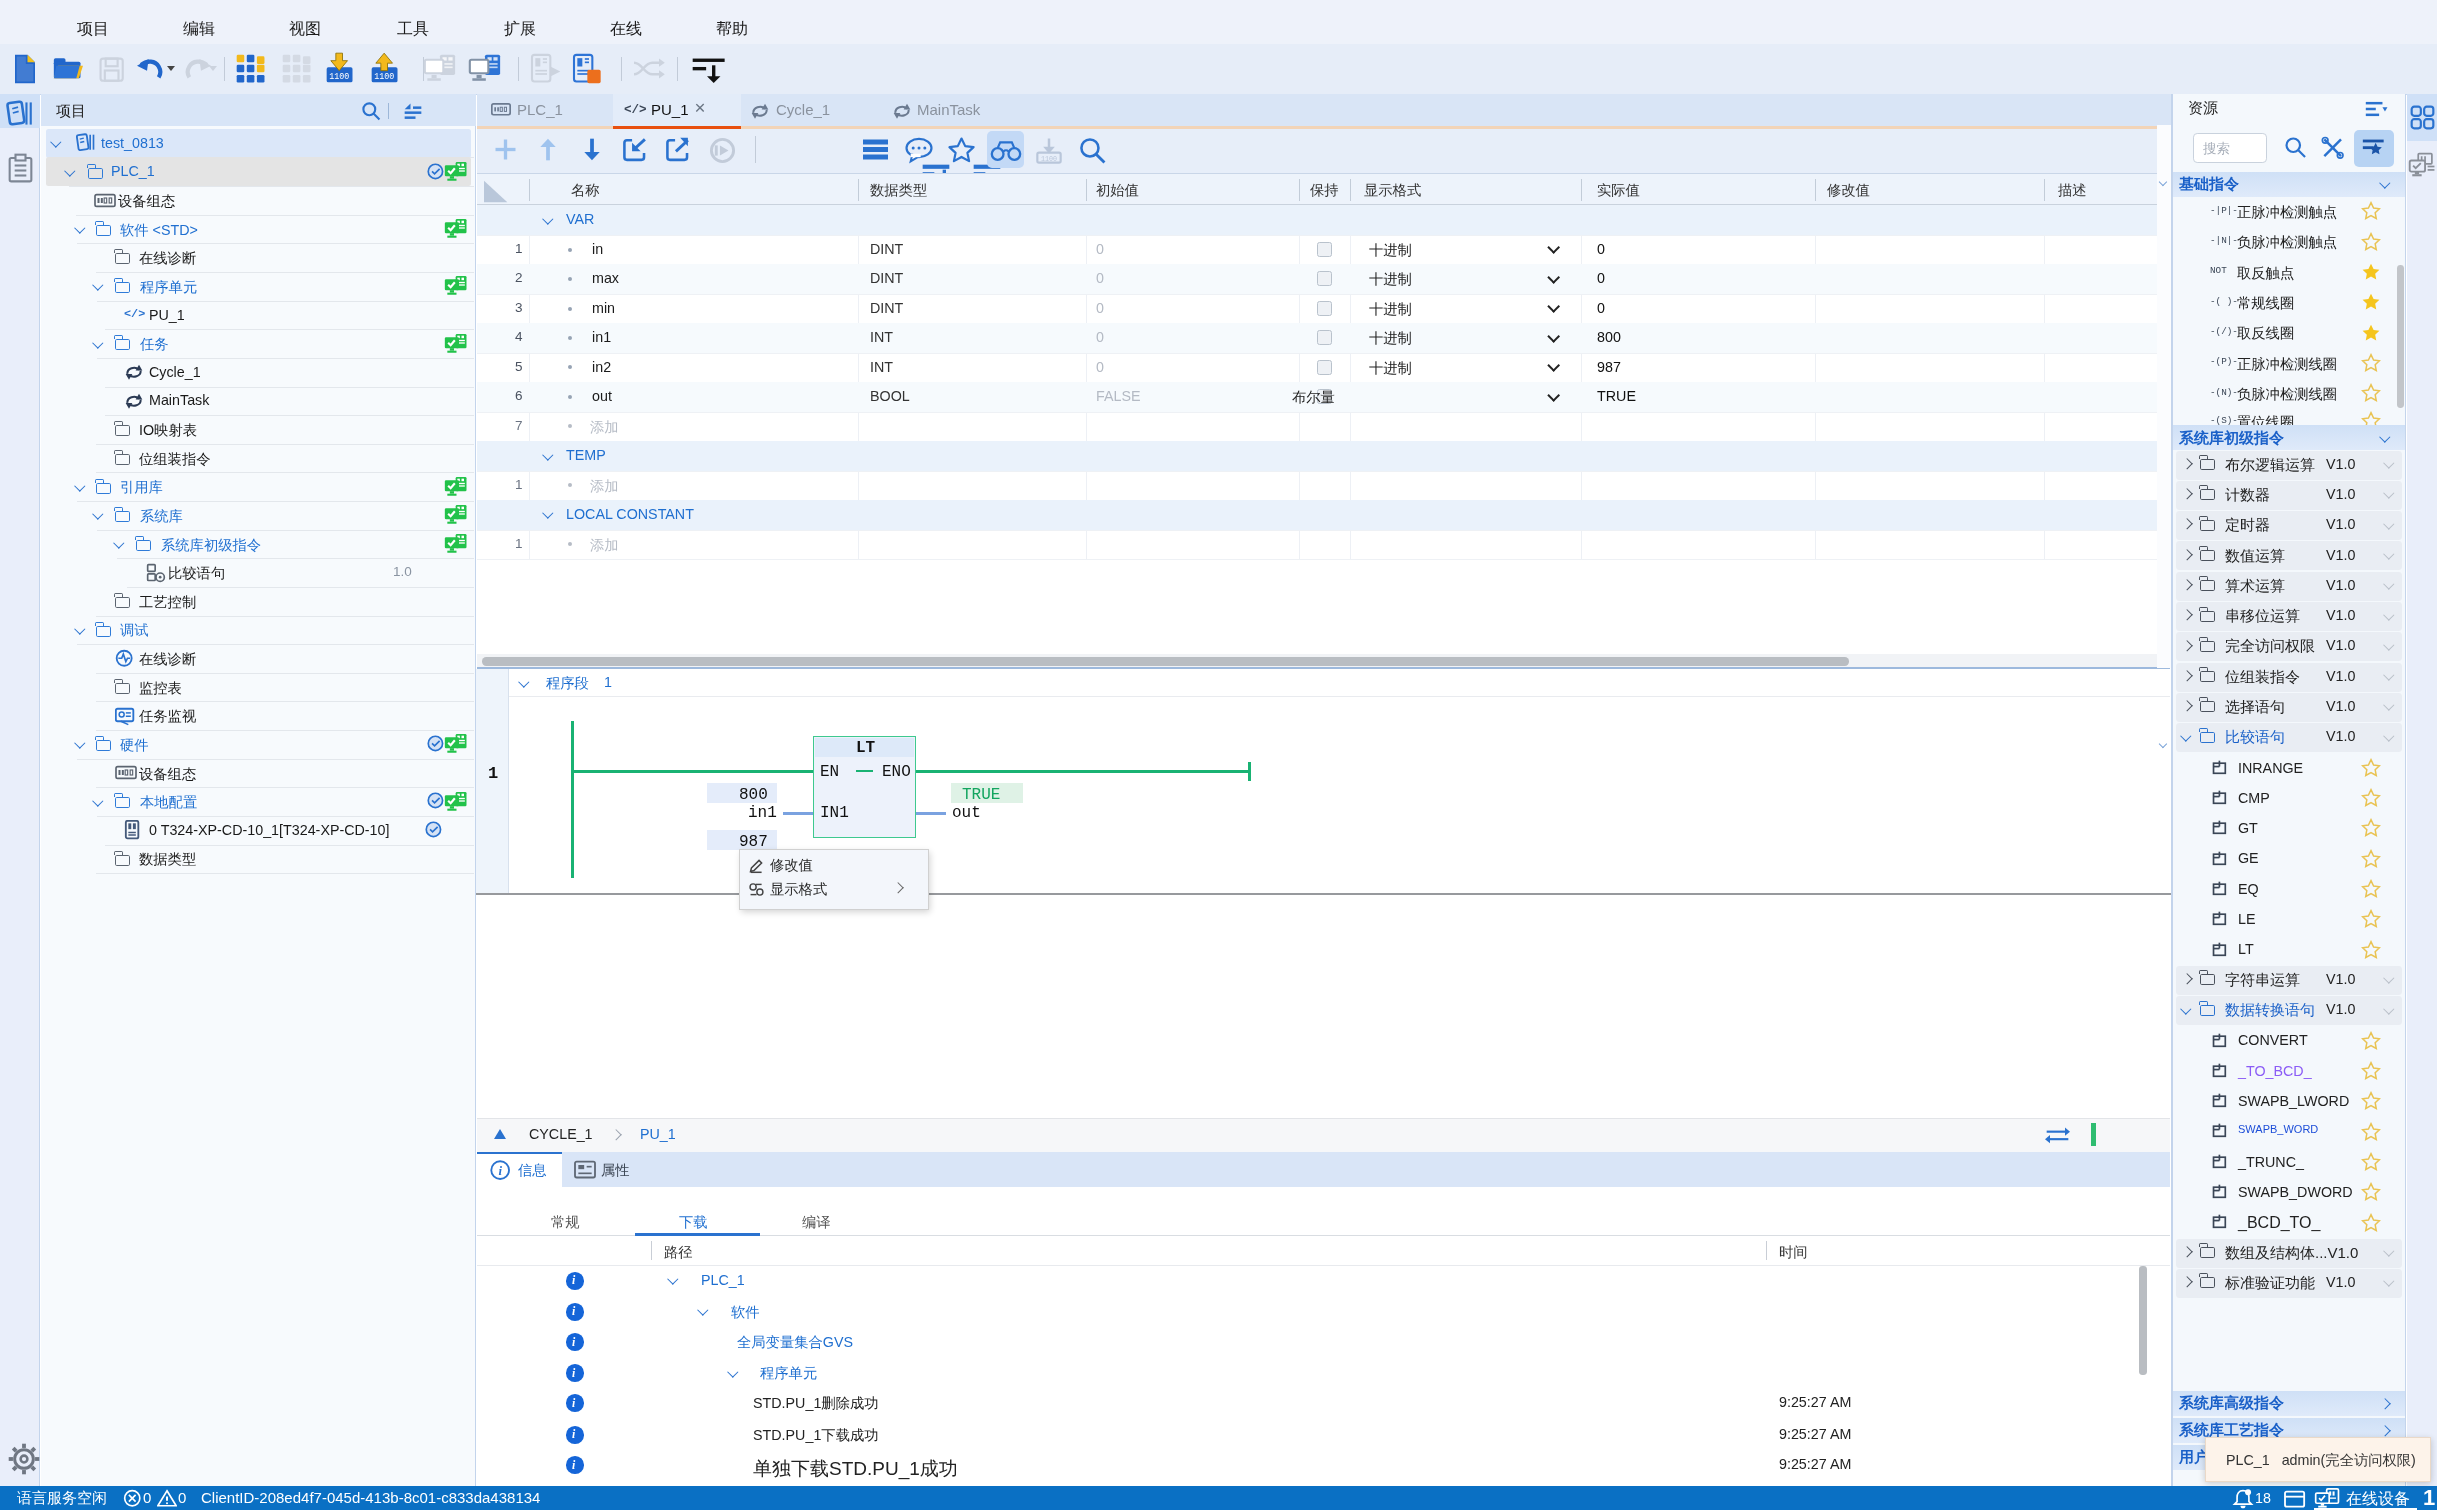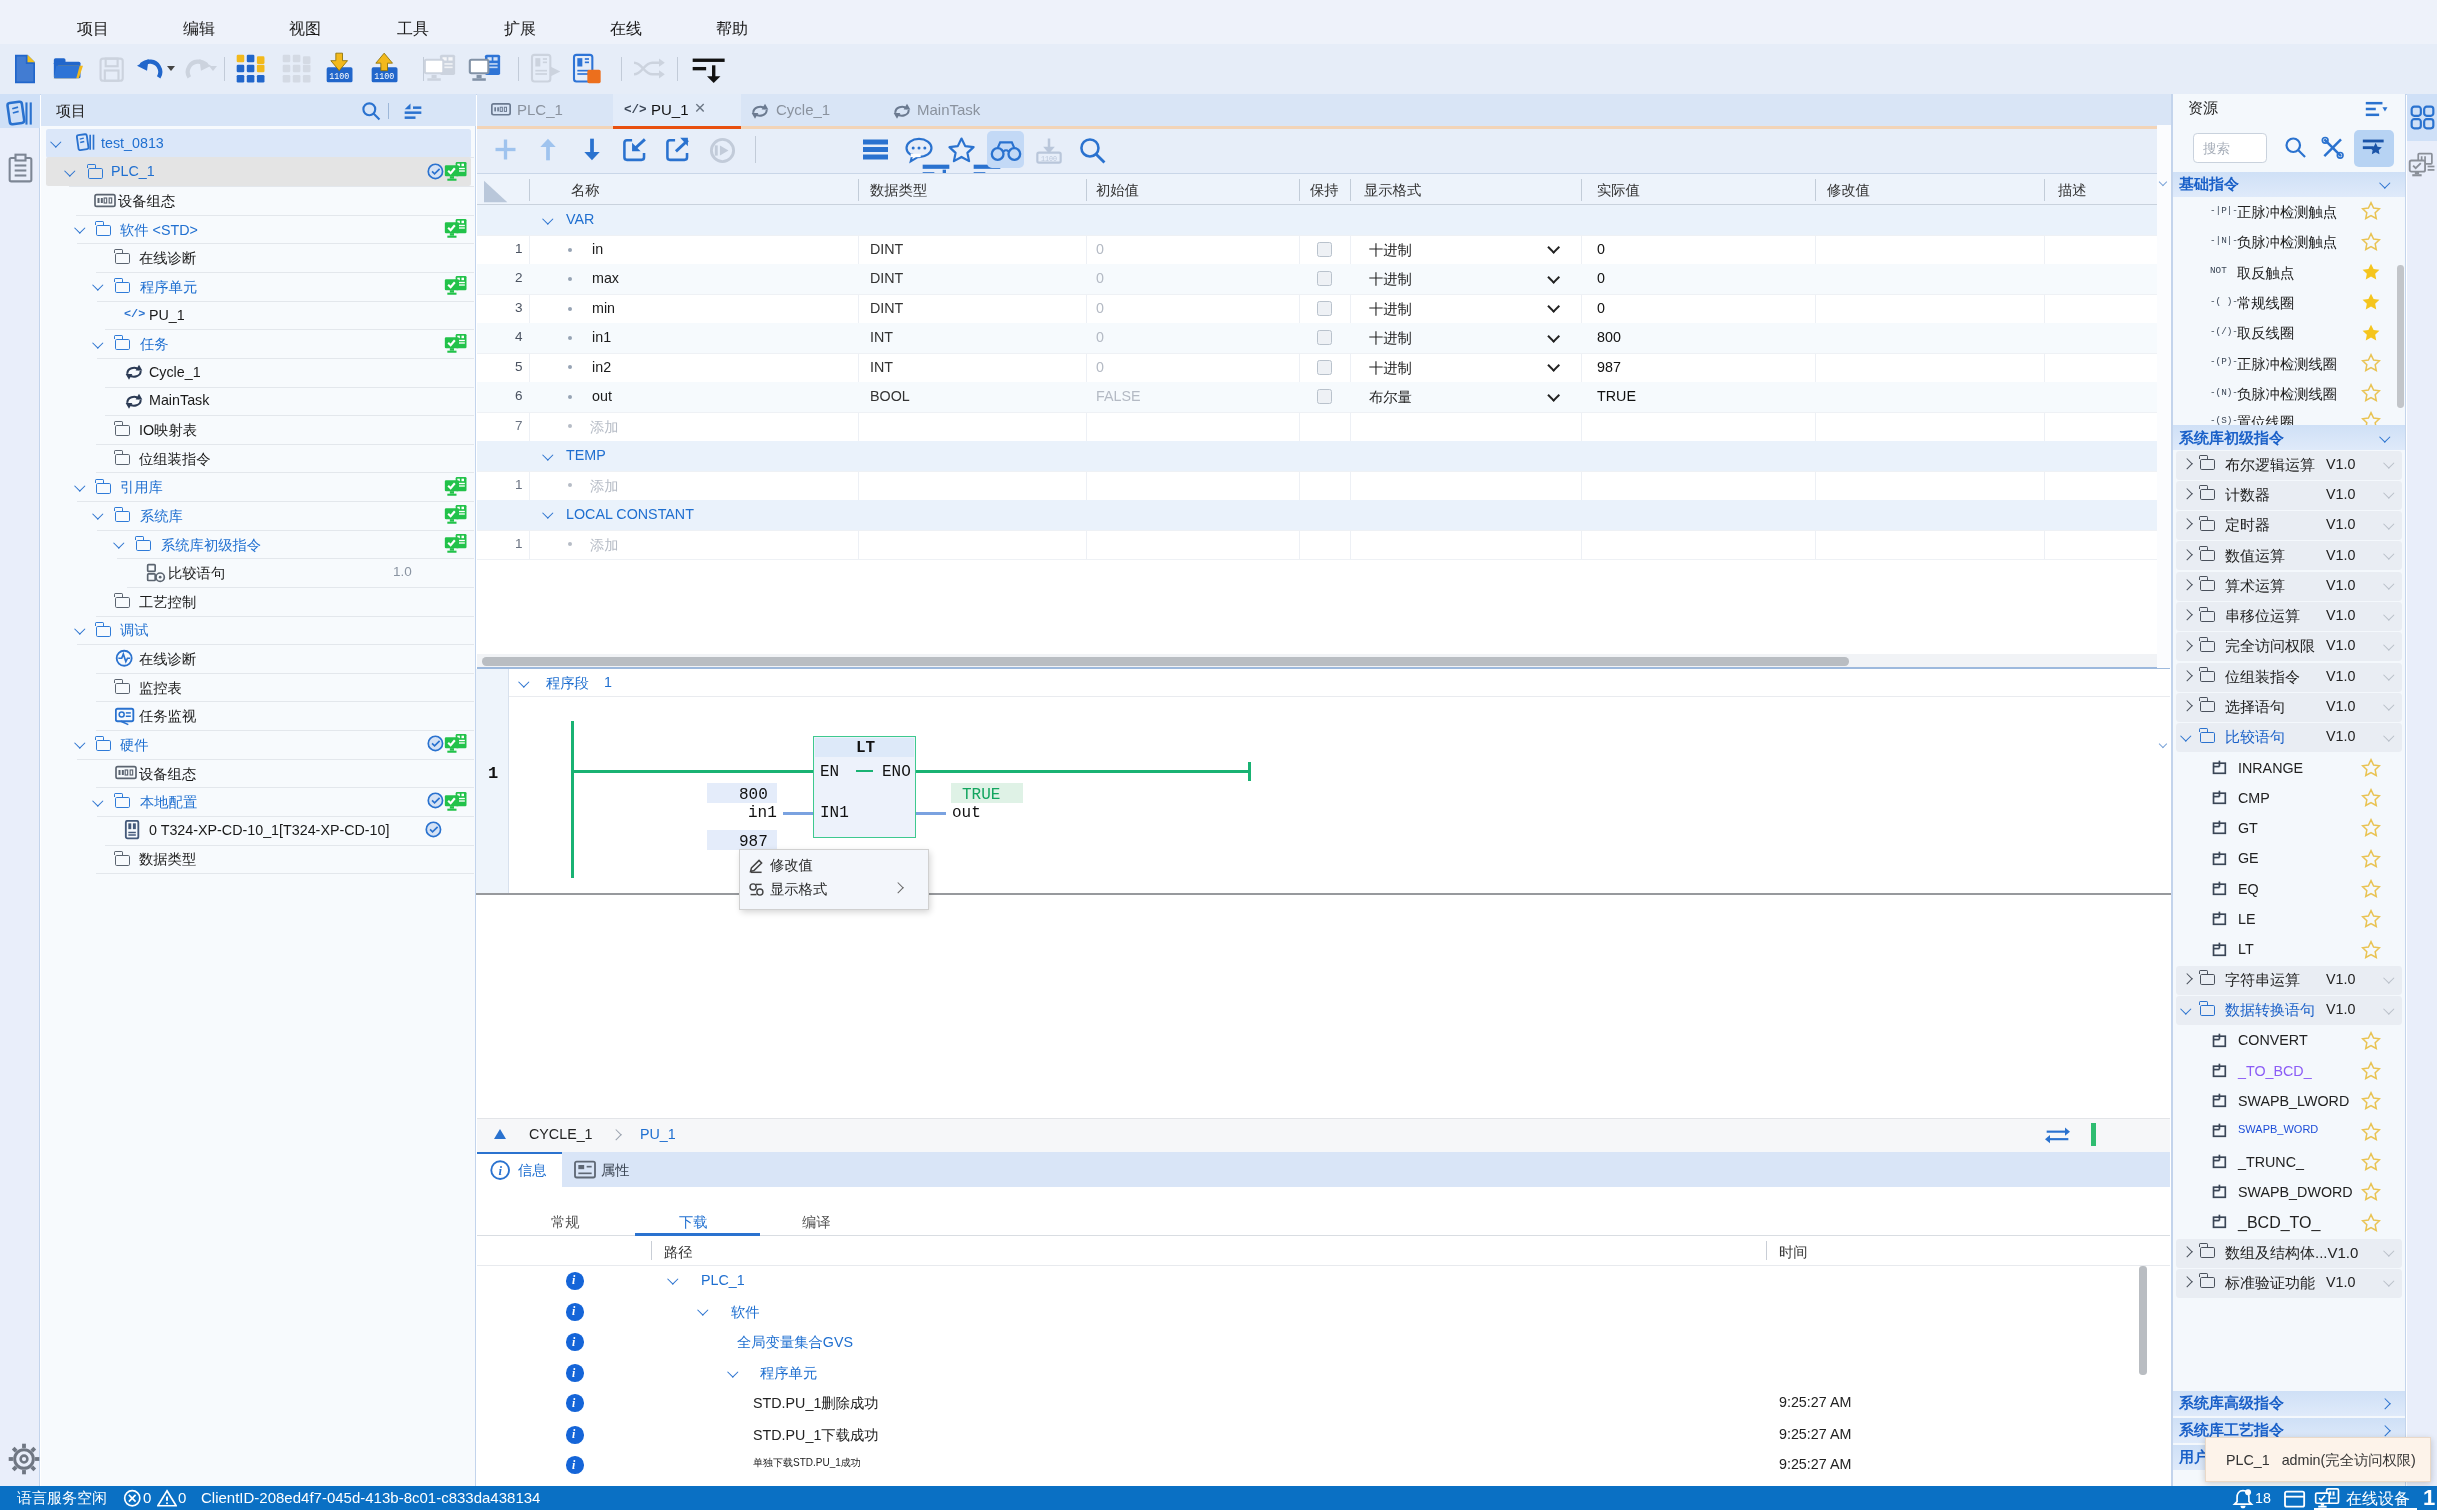--- a/index.html
+++ b/index.html
@@ -629,7 +629,7 @@
 <div class="t" style="left:870px;top:388px;font-size:14.3px;color:#333">BOOL</div>
 <div class="t" style="left:1096px;top:388px;font-size:14.3px;color:#b4bac4">FALSE</div>
 <div class="r" style="left:1317px;top:389px;width:15px;height:15px;border:1.3px solid #b9c2cc;background:#eef1f5;border-radius:2.5px"></div>
-<div class="t" style="left:1369px;top:388px;font-size:14.3px;color:#222">布尔量</div>
+<div class="t" style="left:1292px;top:388px;font-size:14.3px;color:#222">布尔量</div>
 <i class="cv" style="left:1549px;top:391px;border-color:#222;width:9.3px;height:9.3px;border-width:2.1px"></i>
 <div class="t" style="left:1597px;top:388px;font-size:14.3px;color:#111">TRUE</div>
 <div class="r" style="left:477px;top:412px;width:1693px;height:0.8px;background:#eef1f5"></div>

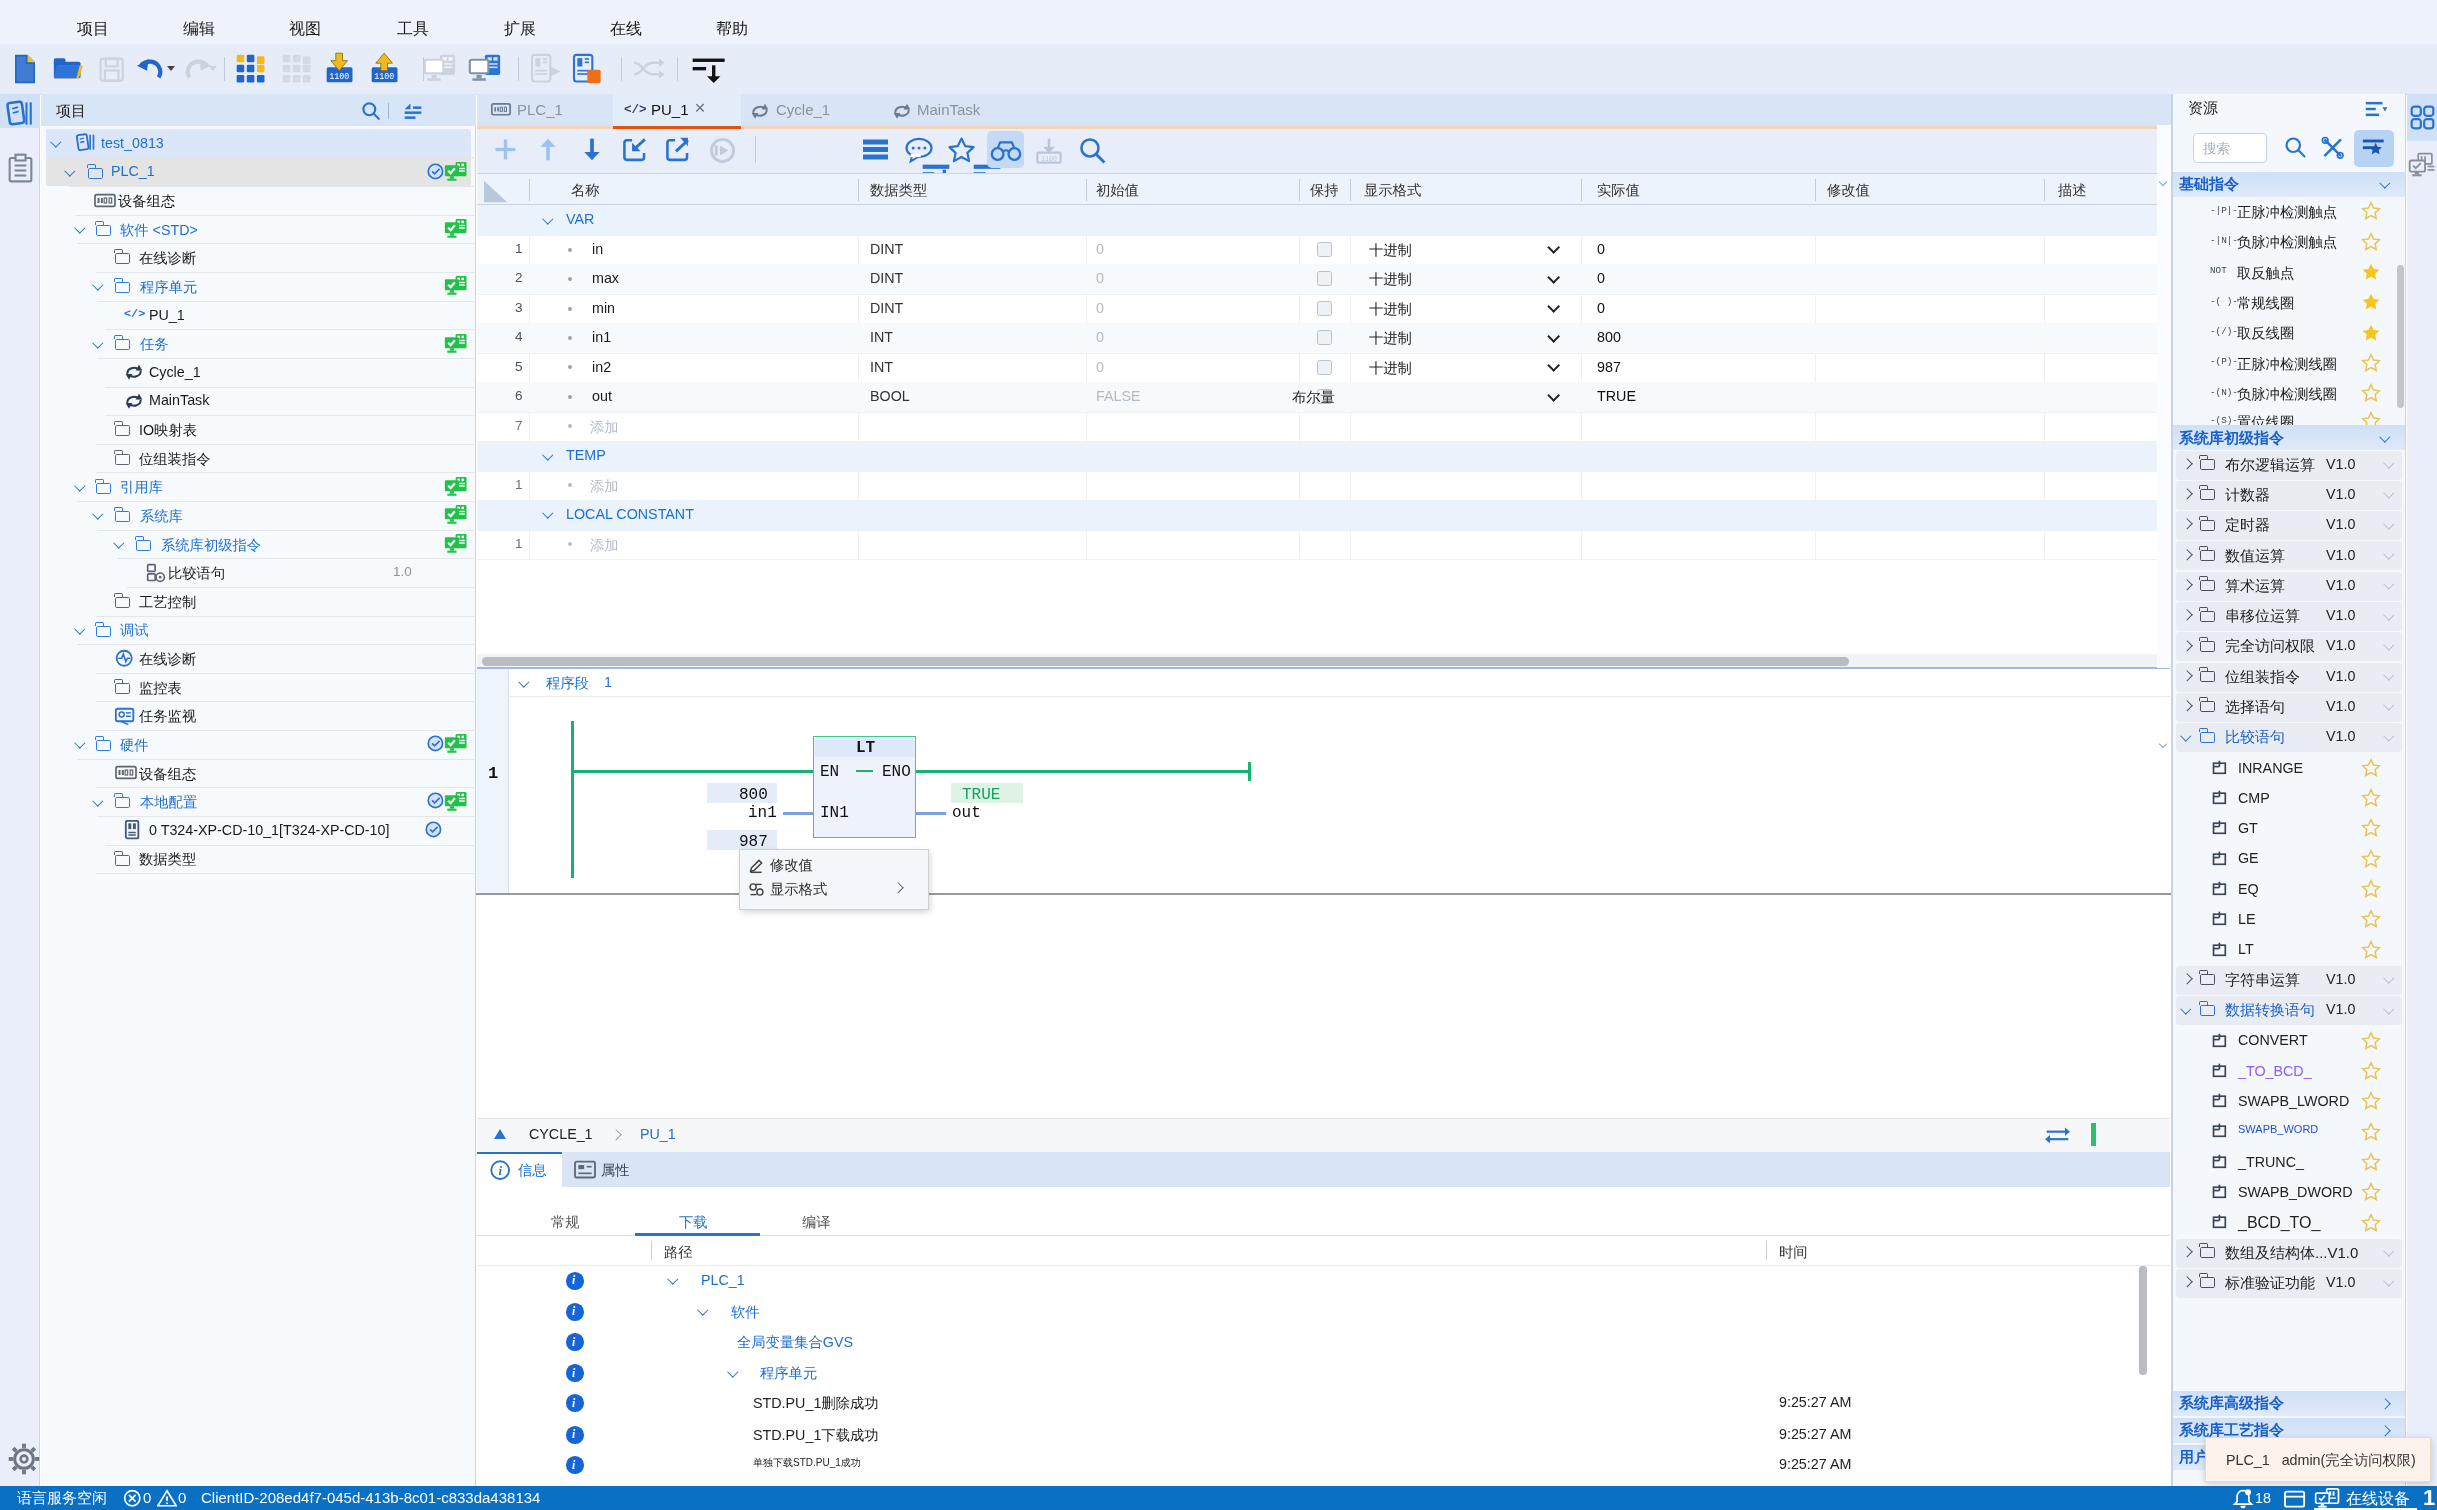--- a/index.html
+++ b/index.html
@@ -761,7 +761,7 @@
 <div class="t" style="left:1779px;top:1426px;font-size:14.3px;color:#222">9:25:27 AM</div>
 <div class="r" style="left:566px;top:1456px;width:17.7px;height:17.7px;border-radius:50%;background:#1565d8"></div>
 <div class="t" style="left:572px;top:1458px;font-size:11.8px;font-weight:bold;color:#fff;font-family:'Liberation Serif',serif;font-style:italic">i</div>
-<div class="t" style="left:753px;top:1456px;font-size:10px;color:#222">单独下载STD.PU_1成功</div>
+<div class="t" style="left:753px;top:1456px;font-size:19px;color:#222">单独下载STD.PU_1成功</div>
 <div class="t" style="left:1779px;top:1456px;font-size:14.3px;color:#222">9:25:27 AM</div>
 <div class="r" style="left:2139px;top:1266px;width:7.6px;height:109px;background:#b9bdc2;border-radius:3.4px"></div>
 <div class="r" style="left:2157px;top:125px;width:14.3px;height:543px;background:#fbfcfe"></div>

